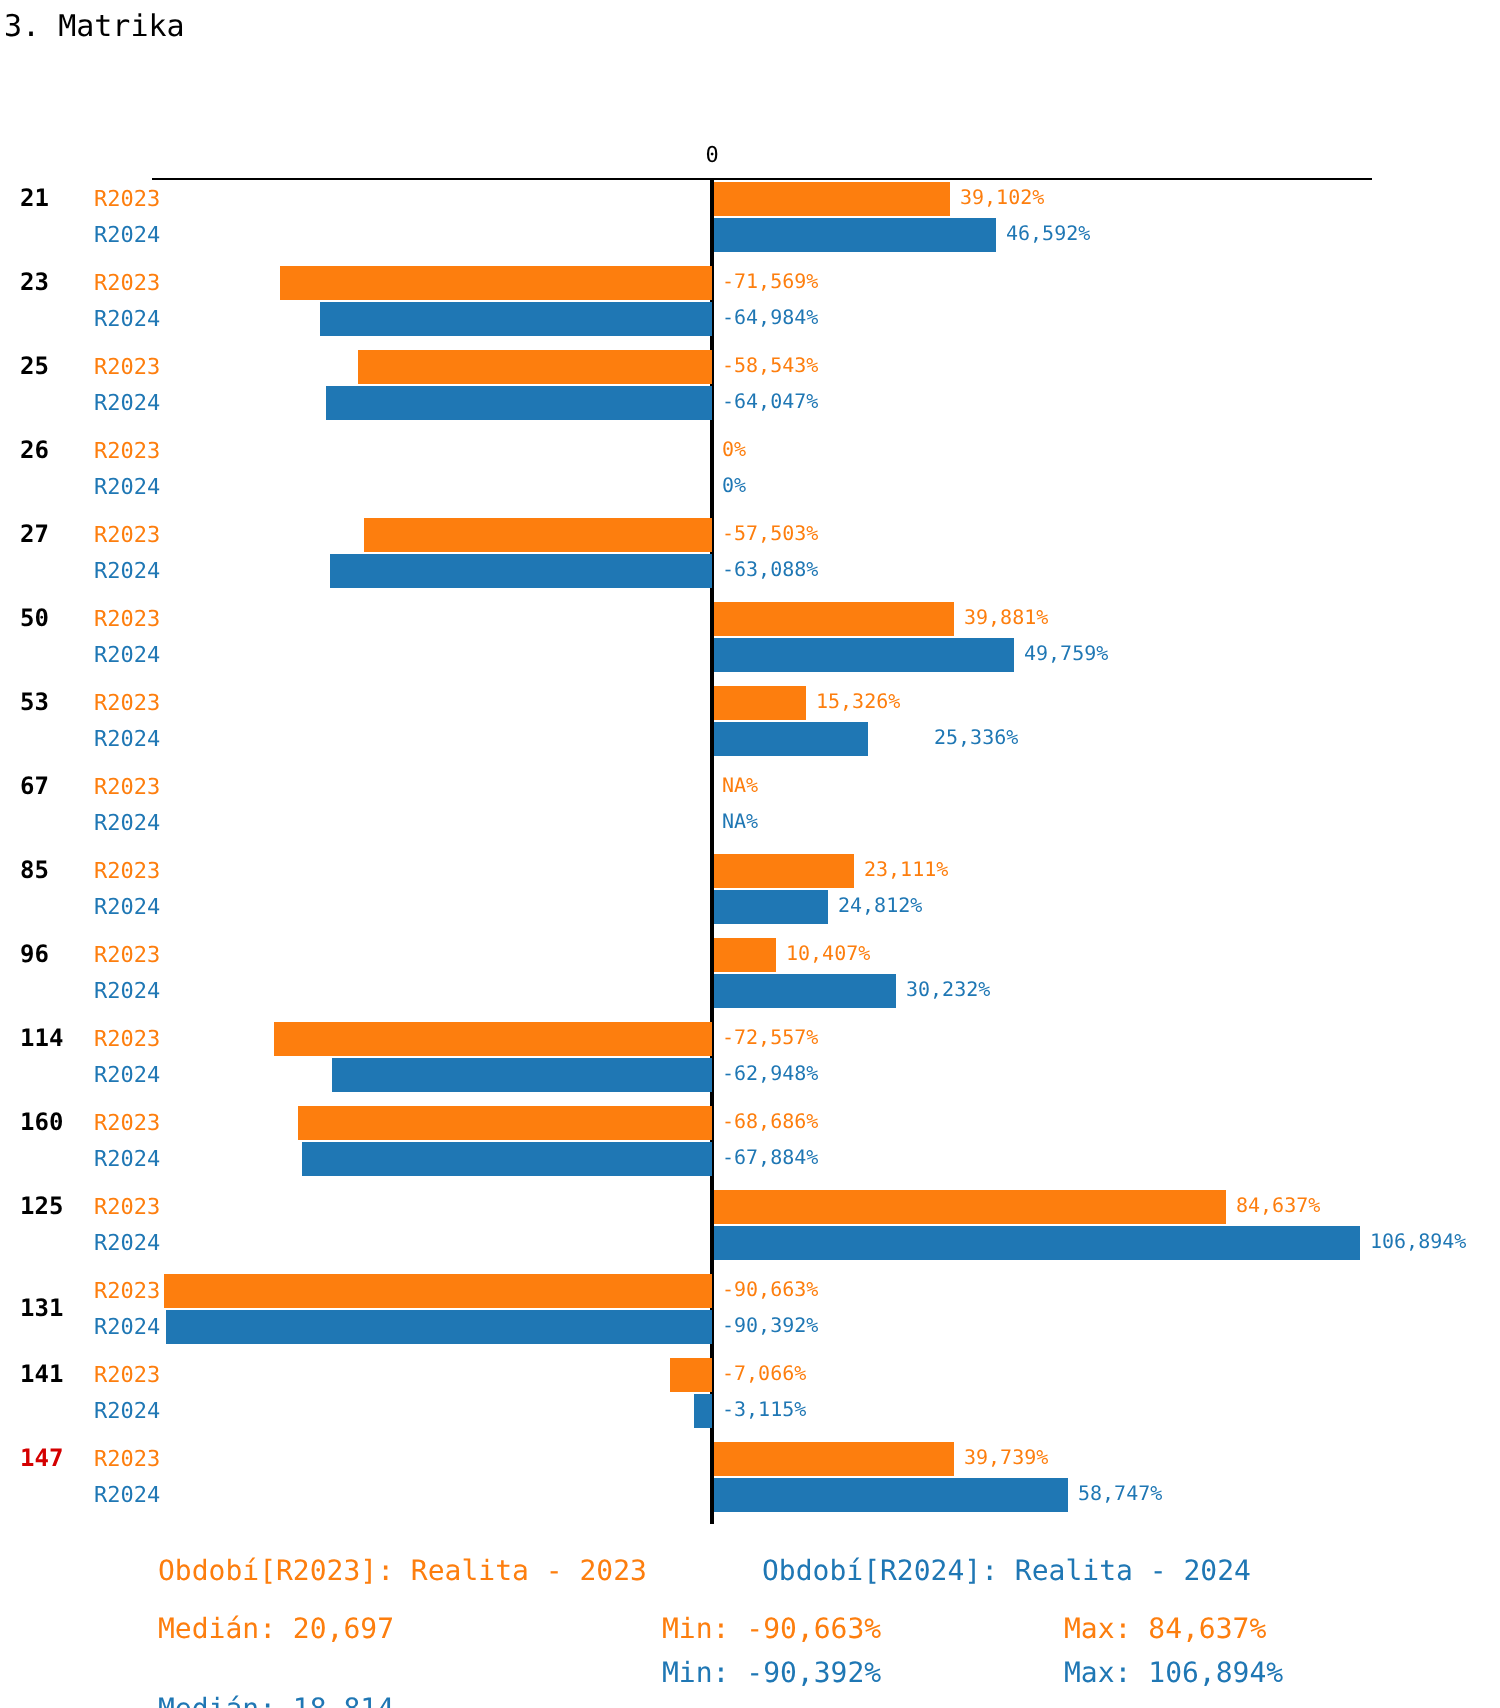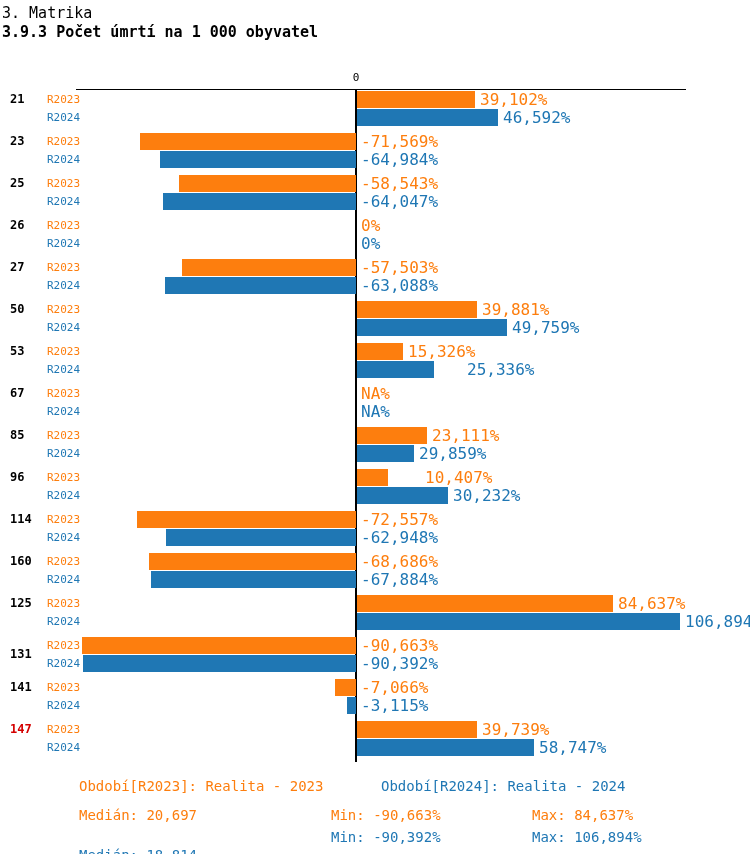--- a/index.html
+++ b/index.html
@@ -55,7 +55,6 @@
 <div id="page">
 
   <div class="abs title1">3. Matrika</div>
-  <div class="abs title2">3.9.3 Počet úmrtí na 1 000 obyvatel</div>
 
   <div class="abs zero-tick">0</div>
   <div class="abs axis-top"></div>

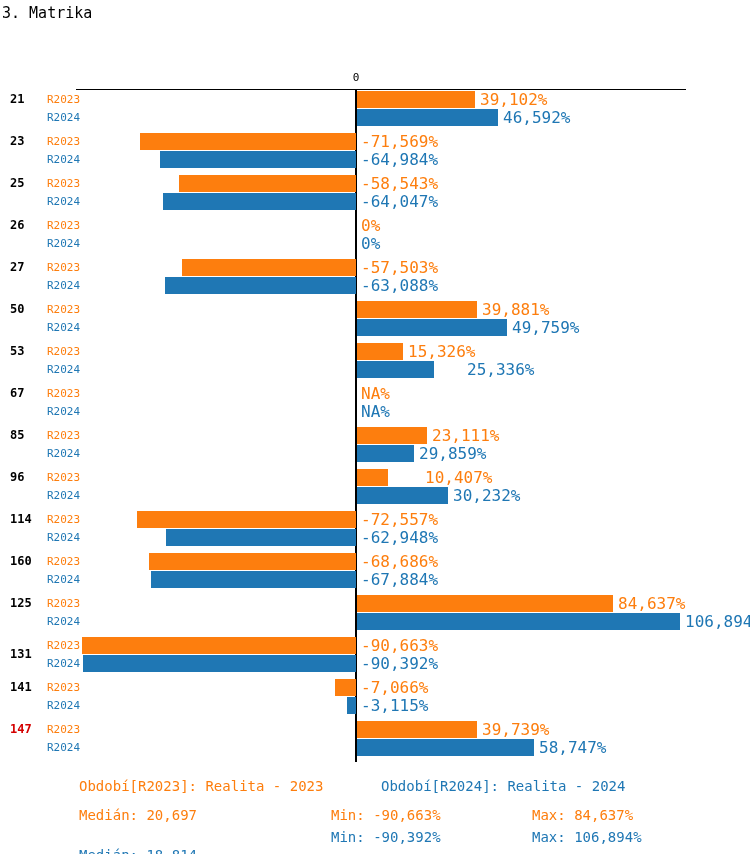--- a/index.html
+++ b/index.html
@@ -45,7 +45,7 @@
   }
   .cat-label.hot { color: #d40000; }
   .series-label { font-size: 11px; line-height: 12px; }
-  .value-label { font-size: 16px; line-height: 12px; }
+  .value-label { font-size: 10px; line-height: 12px; }
   .bar { position: absolute; height: 17px; }
   .footer-text { font-size: 14px; line-height: 13px; }
 </style>

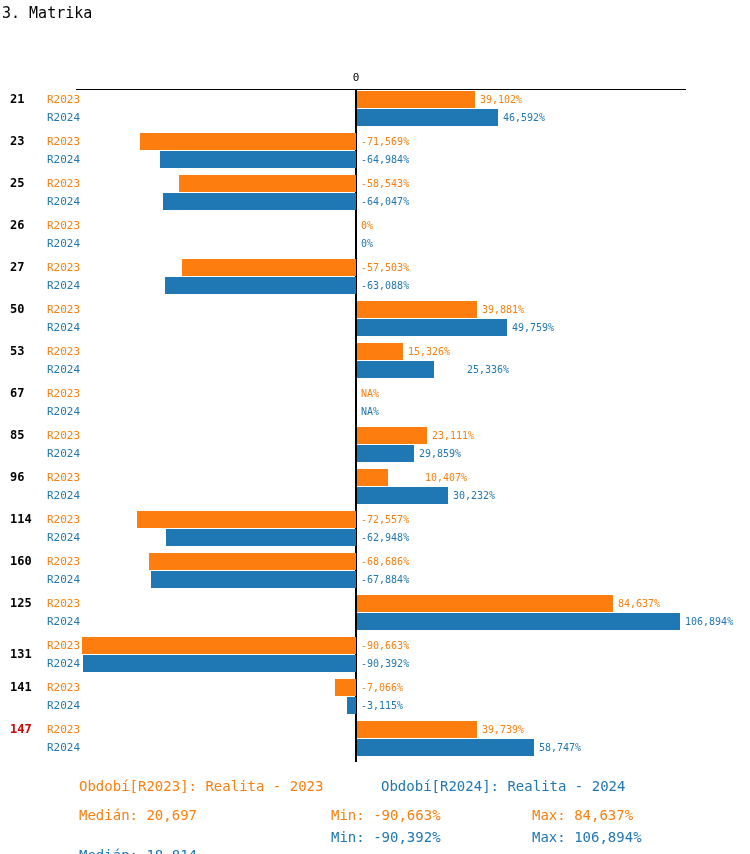--- a/index.html
+++ b/index.html
@@ -136,7 +136,7 @@
         <div class="abs value-label" style="left: 432px; top: 430px; color: rgb(253, 126, 14);">23,111%</div>
         <div class="abs series-label" style="left: 47px; top: 448px; color: rgb(31, 119, 180);">R2024</div>
         <div class="bar" style="background: rgb(31, 119, 180); top: 445px; left: 357px; width: 57px;"></div>
-        <div class="abs value-label" style="left: 419px; top: 448px; color: rgb(31, 119, 180);">29,859%</div>
+        <div class="abs value-label" style="left: 419px; top: 448px; color: rgb(31, 119, 180);">24,812%</div>
       </div>
       <div>
         <div class="abs cat-label" style="left: 10px; top: 471px;">96</div>

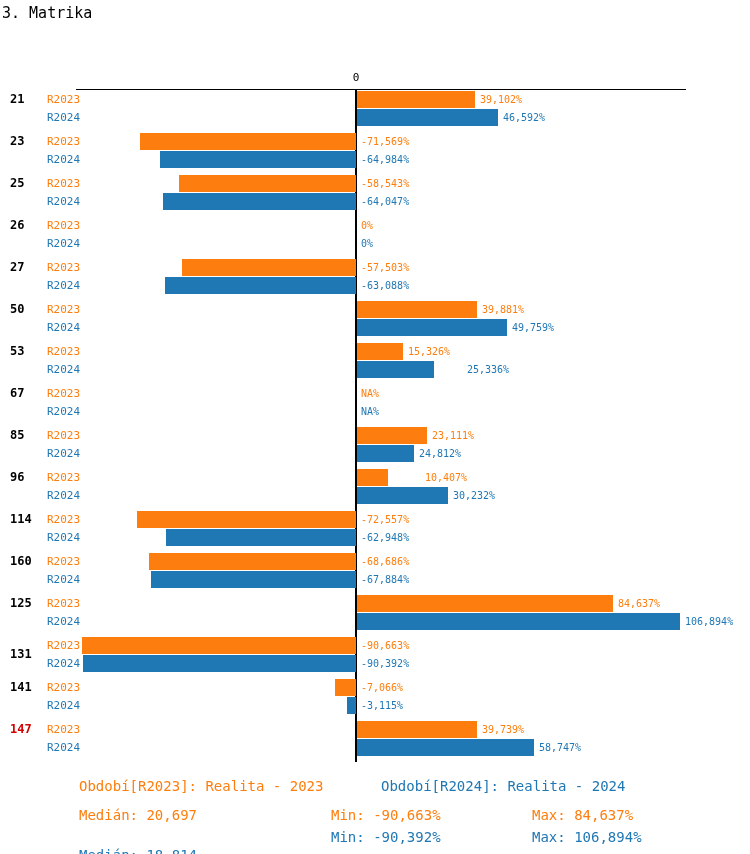--- a/index.html
+++ b/index.html
@@ -142,7 +142,7 @@
         <div class="abs cat-label" style="left: 10px; top: 471px;">96</div>
         <div class="abs series-label" style="left: 47px; top: 472px; color: rgb(253, 126, 14);">R2023</div>
         <div class="bar" style="background: rgb(253, 126, 14); top: 469px; left: 357px; width: 31px;"></div>
-        <div class="abs value-label" style="left: 393px; top: 472px; color: rgb(253, 126, 14); margin-left: 32px;">10,407%</div>
+        <div class="abs value-label" style="left: 393px; top: 472px; color: rgb(253, 126, 14);">10,407%</div>
         <div class="abs series-label" style="left: 47px; top: 490px; color: rgb(31, 119, 180);">R2024</div>
         <div class="bar" style="background: rgb(31, 119, 180); top: 487px; left: 357px; width: 91px;"></div>
         <div class="abs value-label" style="left: 453px; top: 490px; color: rgb(31, 119, 180);">30,232%</div>

